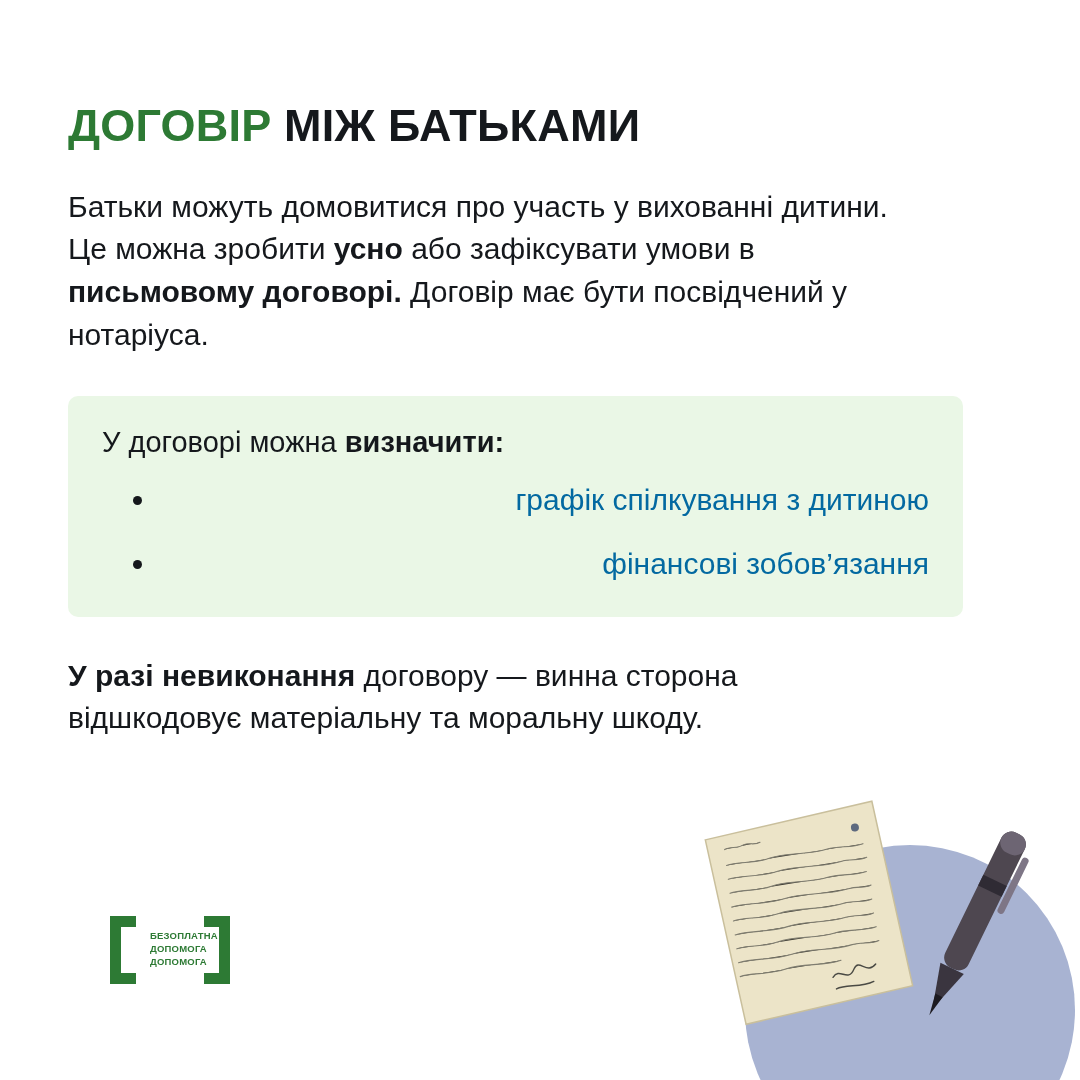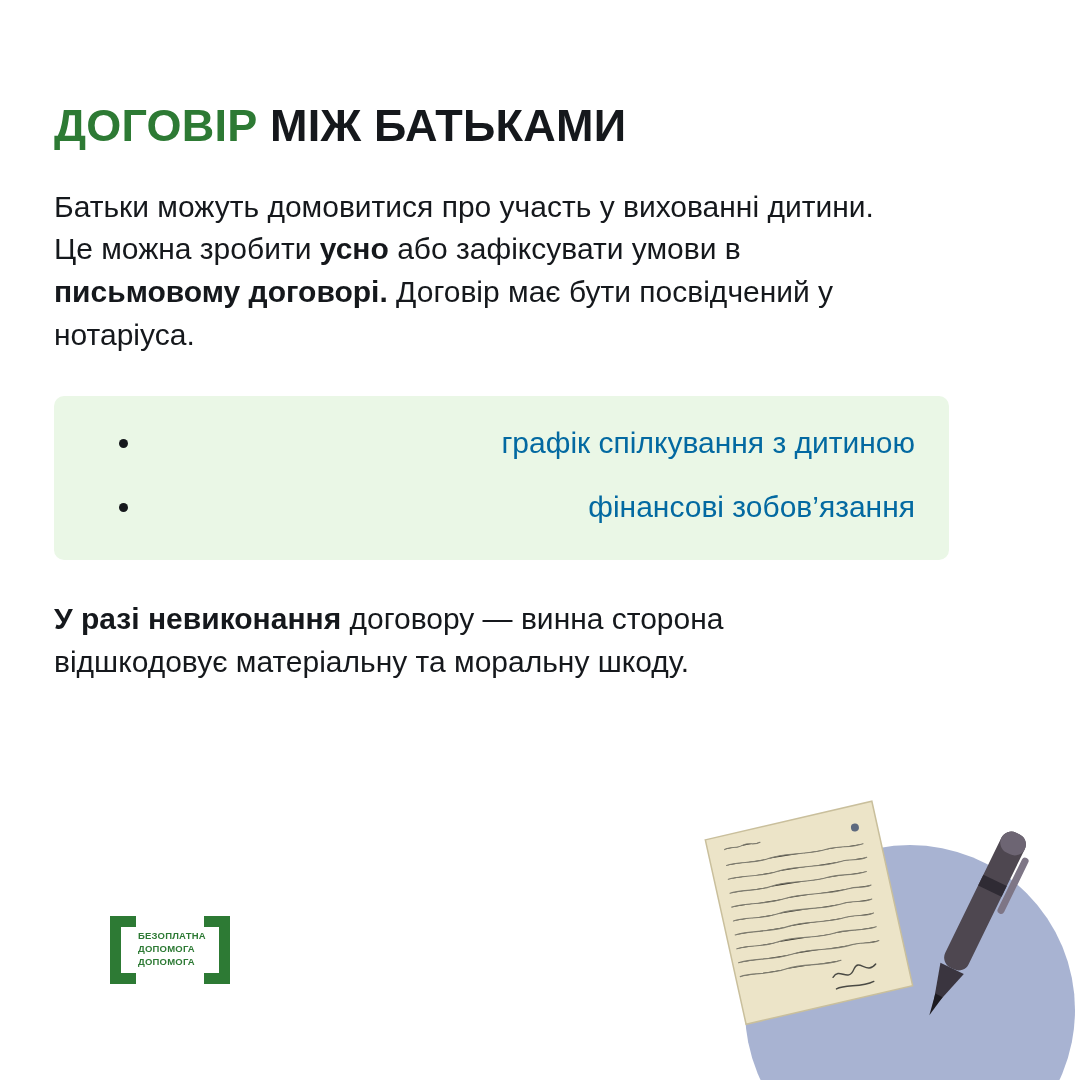--- a/index.html
+++ b/index.html
@@ -20,7 +20,7 @@
     width: 1080px;
     height: 1080px;
     box-sizing: border-box;
-    padding: 100px 110px 0 54px;
+    padding: 100px 110px 0 68px;
   }
 
   

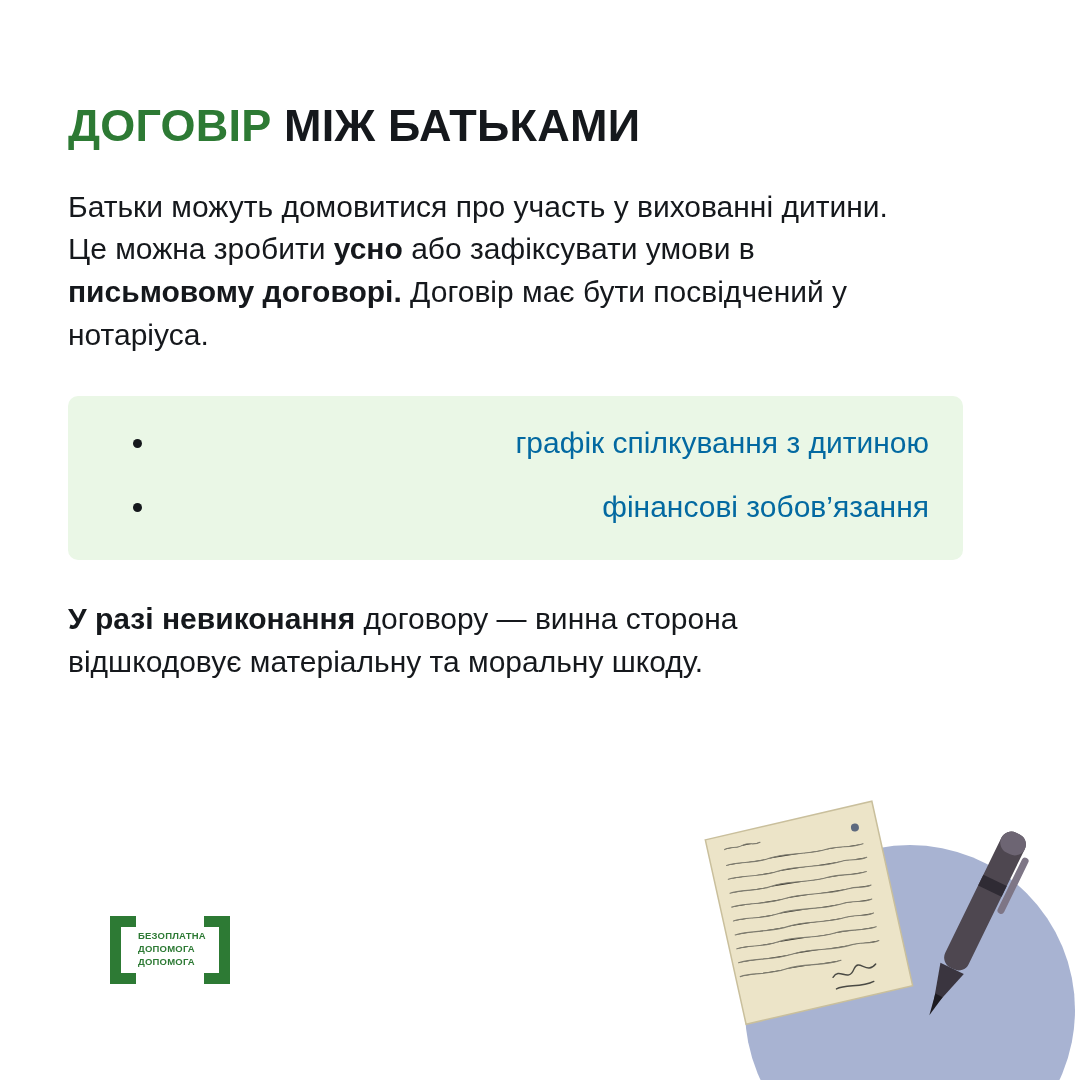--- a/index.html
+++ b/index.html
@@ -160,6 +160,9 @@
   </p>
 
   <div class="highlight">
+    <p class="highlight-lead">
+      <span>У договорі можна </span><b>визначити:</b>
+    </p>
     <ul class="points">
       <li>графік спілкування з дитиною</li>
       <li>фінансові зобов’язання</li>

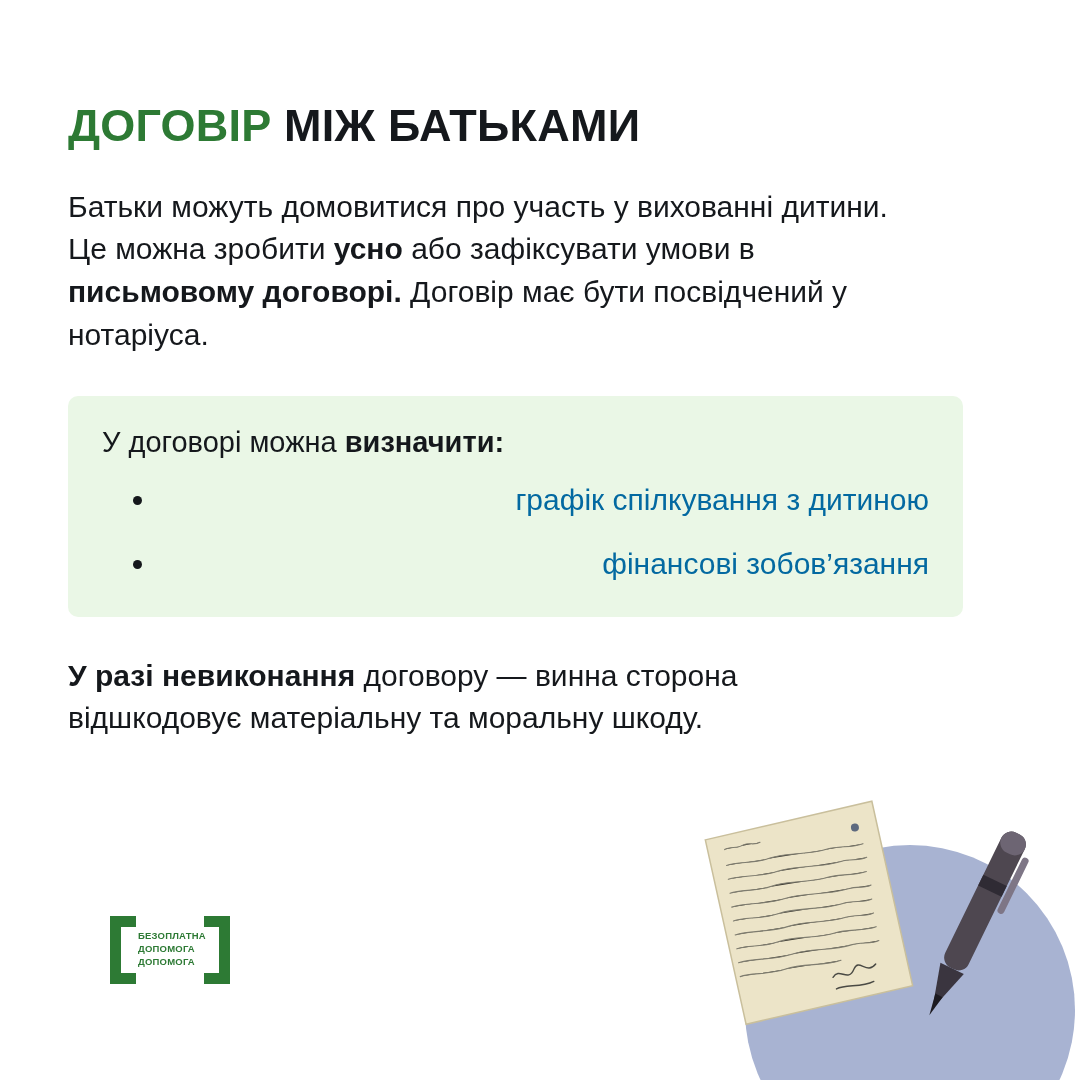--- a/index.html
+++ b/index.html
@@ -126,7 +126,7 @@
   }
   .logo .logo-text {
     position: absolute;
-    left: 28px;
+    left: 40px;
     top: 14px;
     width: 66px;
     font-size: 9.5px;

